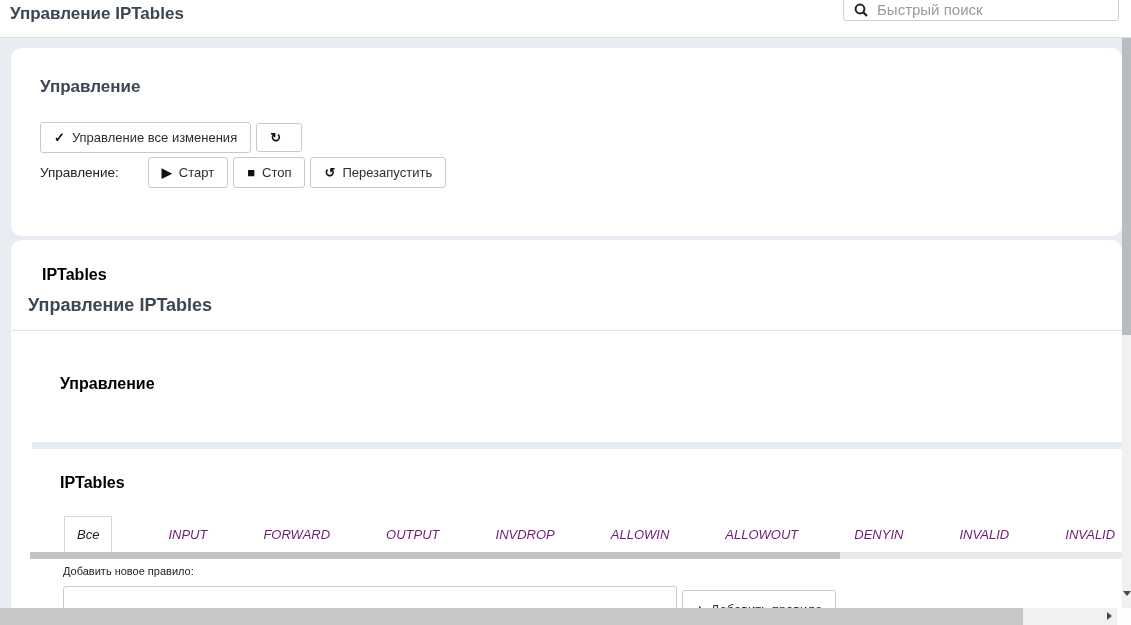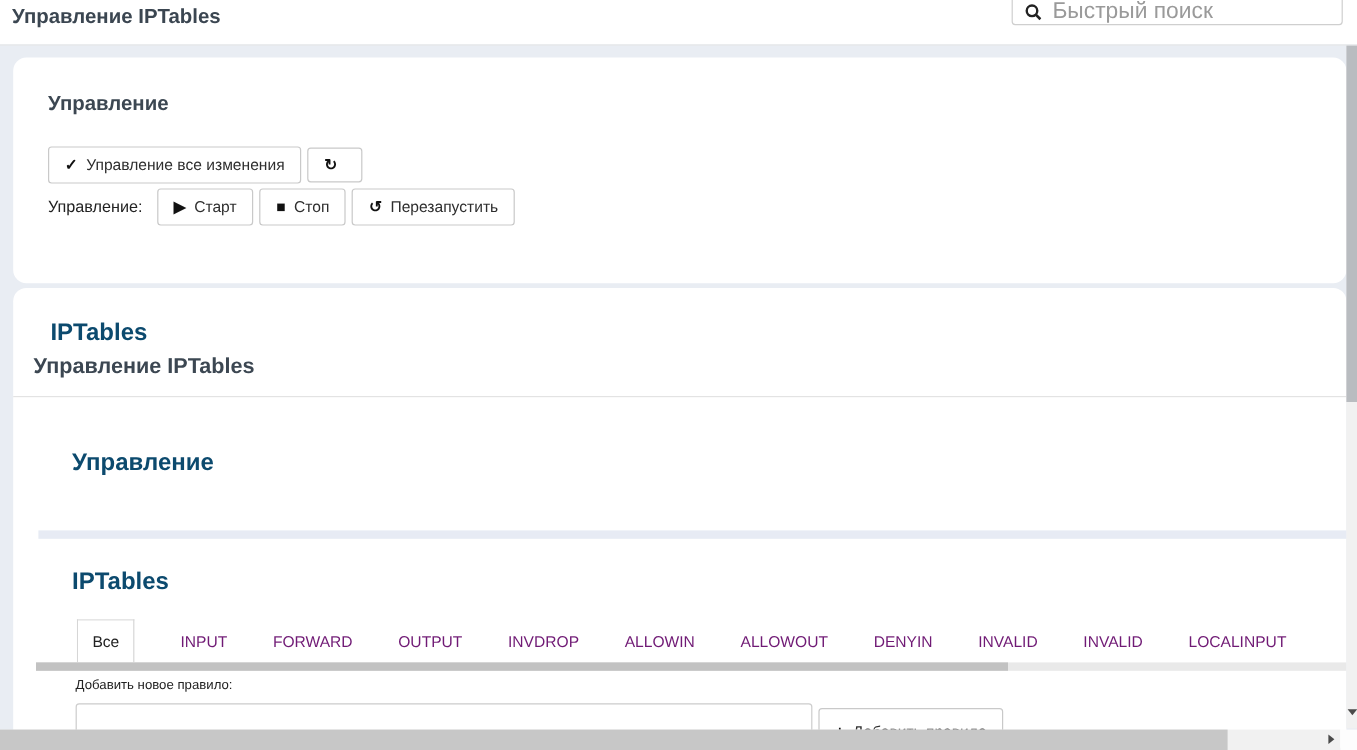--- a/index.html
+++ b/index.html
@@ -15,7 +15,7 @@
     background:#fff; border:1px solid #cfcfcf; border-radius:3px;
     display:flex; align-items:center; padding:10px 10px 0 10px; }
   .search-wrap svg { flex:0 0 auto; margin-right:9px; }
-  .search-input { border:none; outline:none; flex:1; font-size:19px; color:#ef4444;
+  .search-input { border:none; outline:none; flex:1; font-size:15px; color:#ef4444;
     font-family:"Liberation Sans", sans-serif; background:transparent; }
   .search-input::placeholder { color:#9a9a9a; }
 

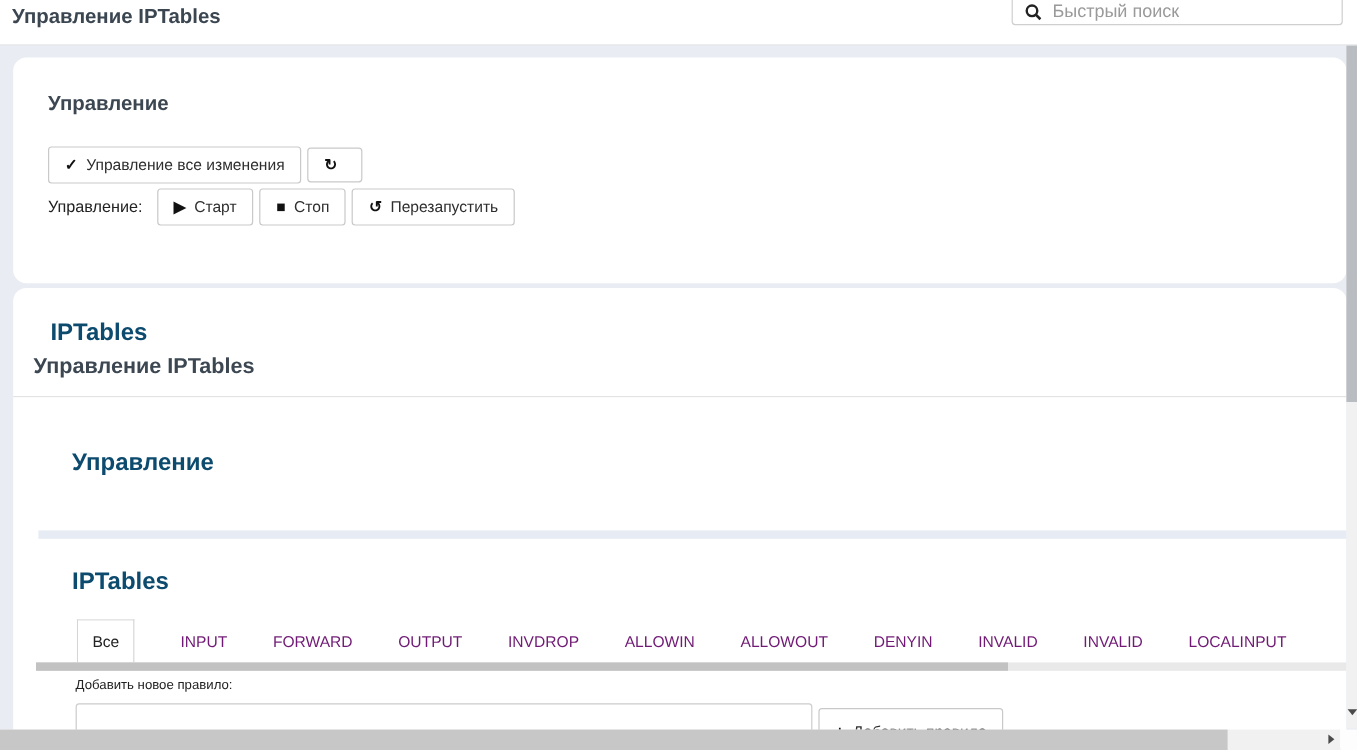--- a/index.html
+++ b/index.html
@@ -32,7 +32,7 @@
     font-size:13px; color:#2e2e2e; cursor:pointer; white-space:nowrap; }
   .btn .ic { font-size:13px; margin-right:7px; color:#111; font-weight:bold; line-height:1; }
   .row { position:absolute; display:flex; align-items:center; gap:5px; }
-  .row-label { font-size:13.5px; color:#222; margin-right:7px; }
+  .row-label { font-size:13.5px; color:#222; margin-right:24px; }
 
   .c1-title { position:absolute; left:29px; top:29px; }
   .c1-row1  { left:29px; top:74px; }

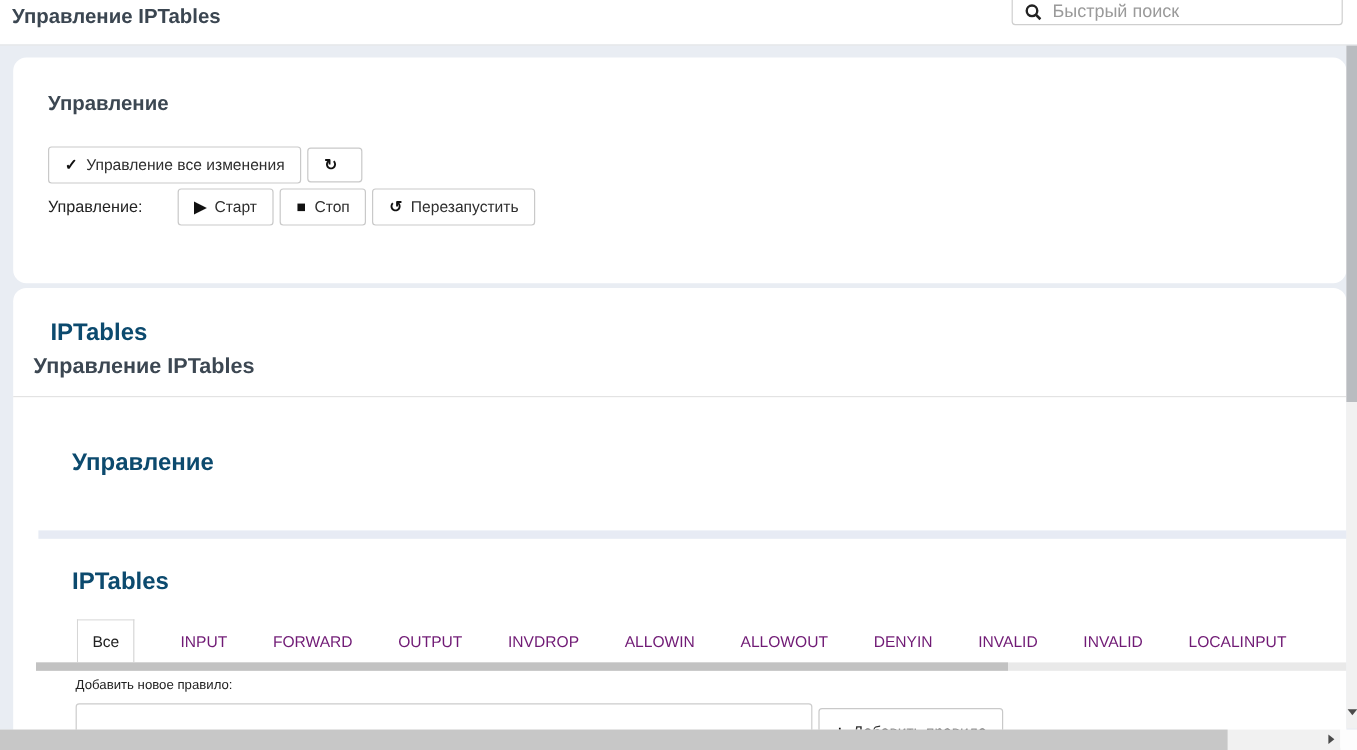--- a/index.html
+++ b/index.html
@@ -25,7 +25,7 @@
   .card2 { top:240px; height:385px; }
 
   h2.sec { font-size:17px; font-weight:bold; color:#3c4752; }
-  h3.sec { font-size:20px; font-weight:bold; color:#0c4a6e; }
+  h3.sec { font-size:16px; font-weight:bold; color:#000000; }
 
   .btn { display:inline-flex; align-items:center; background:#fff;
     border:1px solid #c9c9c9; border-radius:3px; padding:7px 13px;

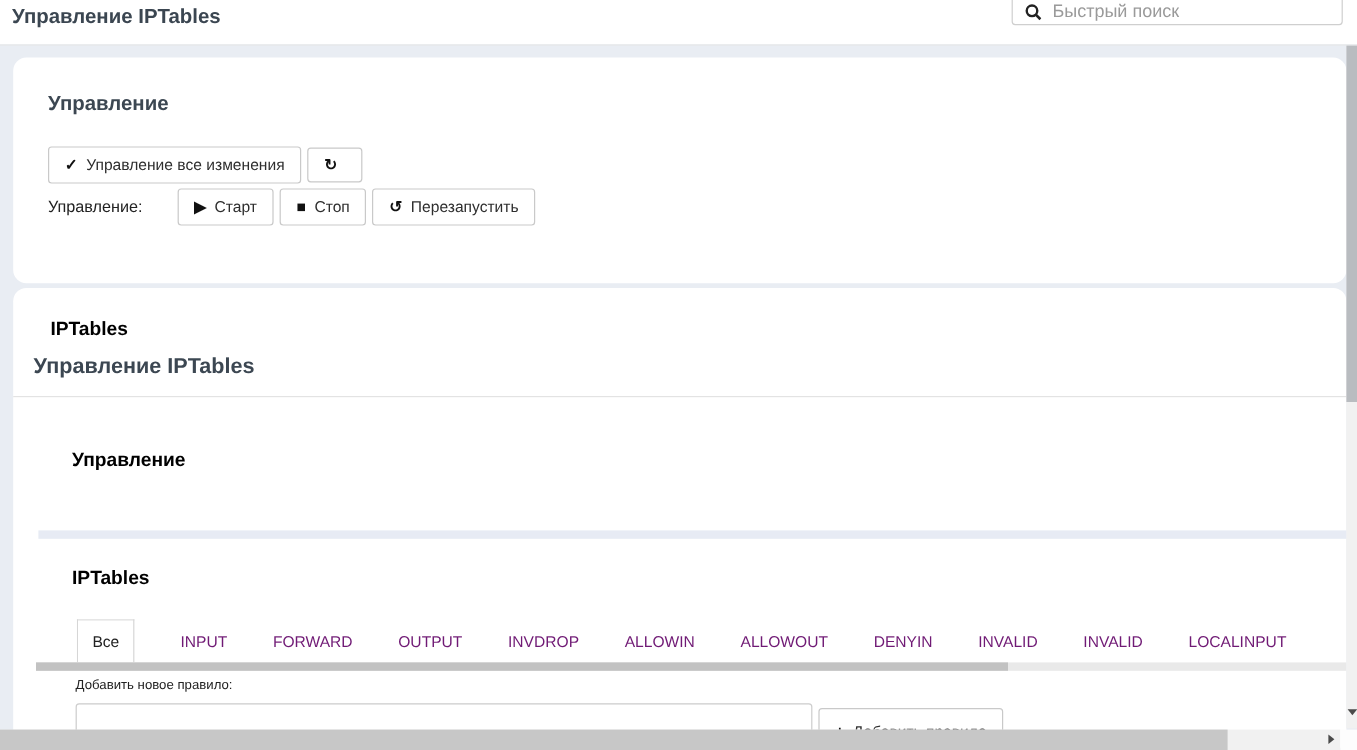--- a/index.html
+++ b/index.html
@@ -47,7 +47,7 @@
   .inner-ipt-title { position:absolute; left:49px; top:234px; }
 
   .tabs { position:absolute; left:53px; top:276px; right:0; height:36px;
-    display:flex; align-items:center; gap:38px; overflow:hidden; }
+    display:flex; align-items:center; gap:56px; overflow:hidden;font-style:italic; }
   .tab { font-size:13px; color:#701a75; white-space:nowrap; cursor:pointer; flex:0 0 auto; }
   .tab.active { height:36px; display:flex; align-items:center; padding:0 12px;
     background:#fff; border:1px solid #d6d6d6; border-bottom:none; color:#222; }

